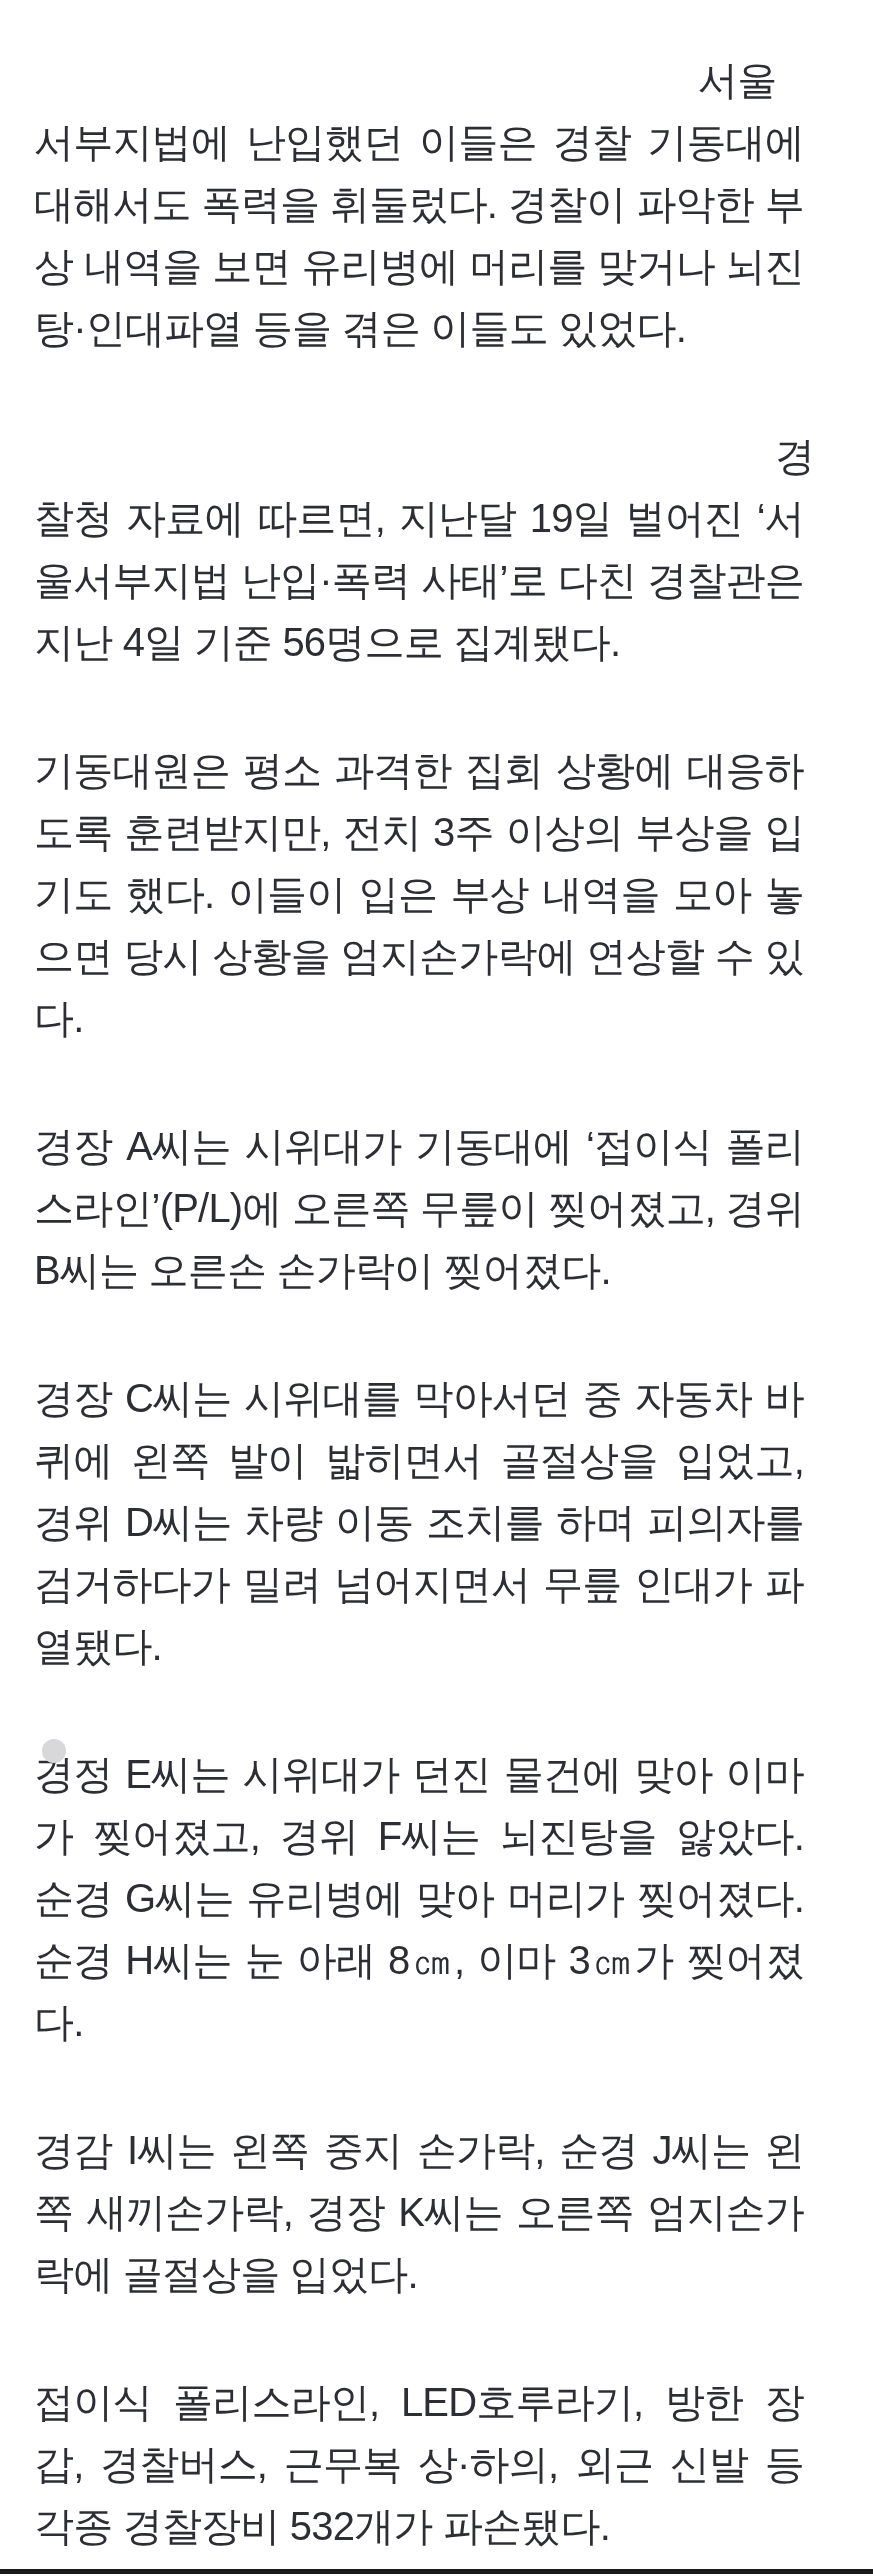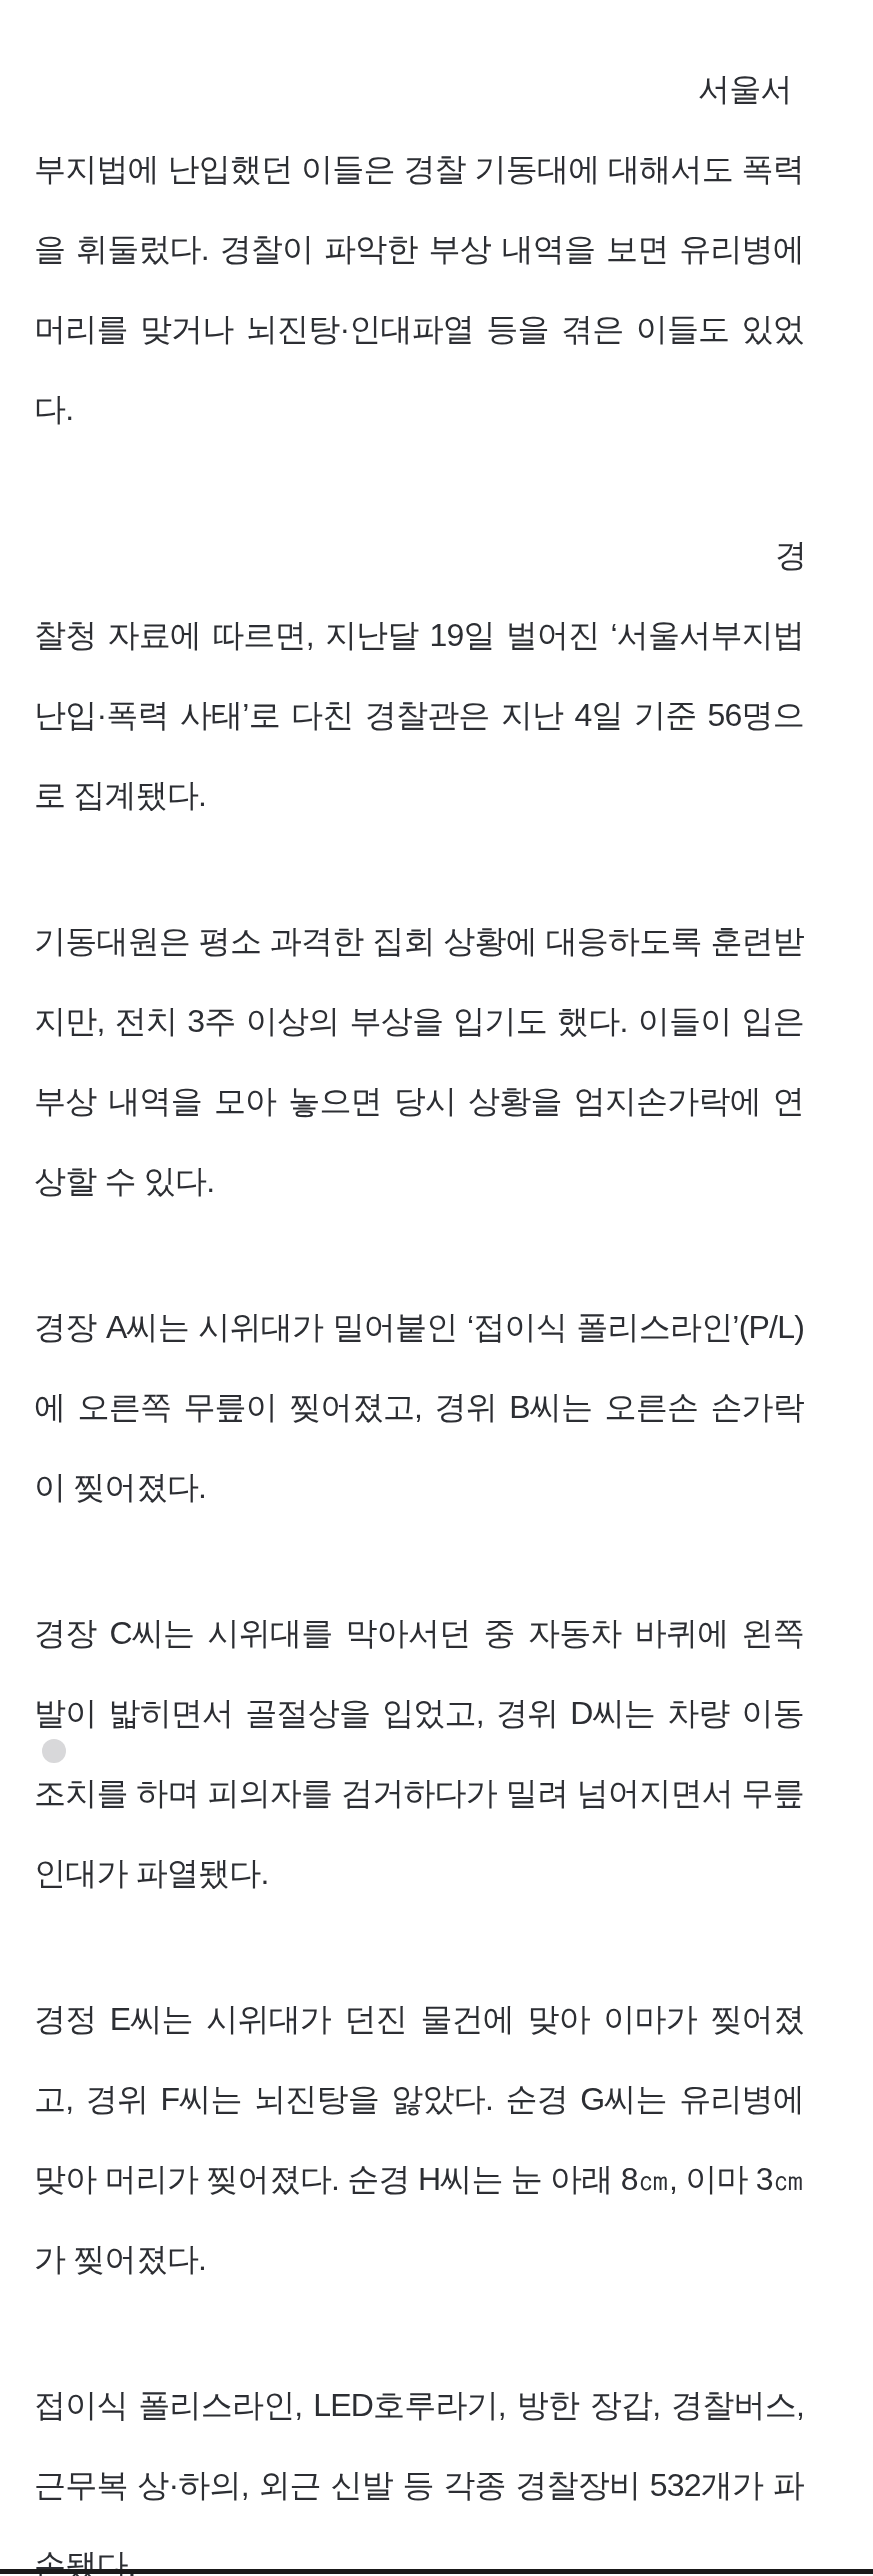--- a/index.html
+++ b/index.html
@@ -24,8 +24,8 @@
   }
   .article p {
     margin: 0 16px 66px 0;
-    font-size: 32px;
-    line-height: 80px;
+    font-size: 40px;
+    line-height: 62px;
     letter-spacing: -0.8px;
     font-weight: 500;
     color: var(--text-color, #2c2e33);

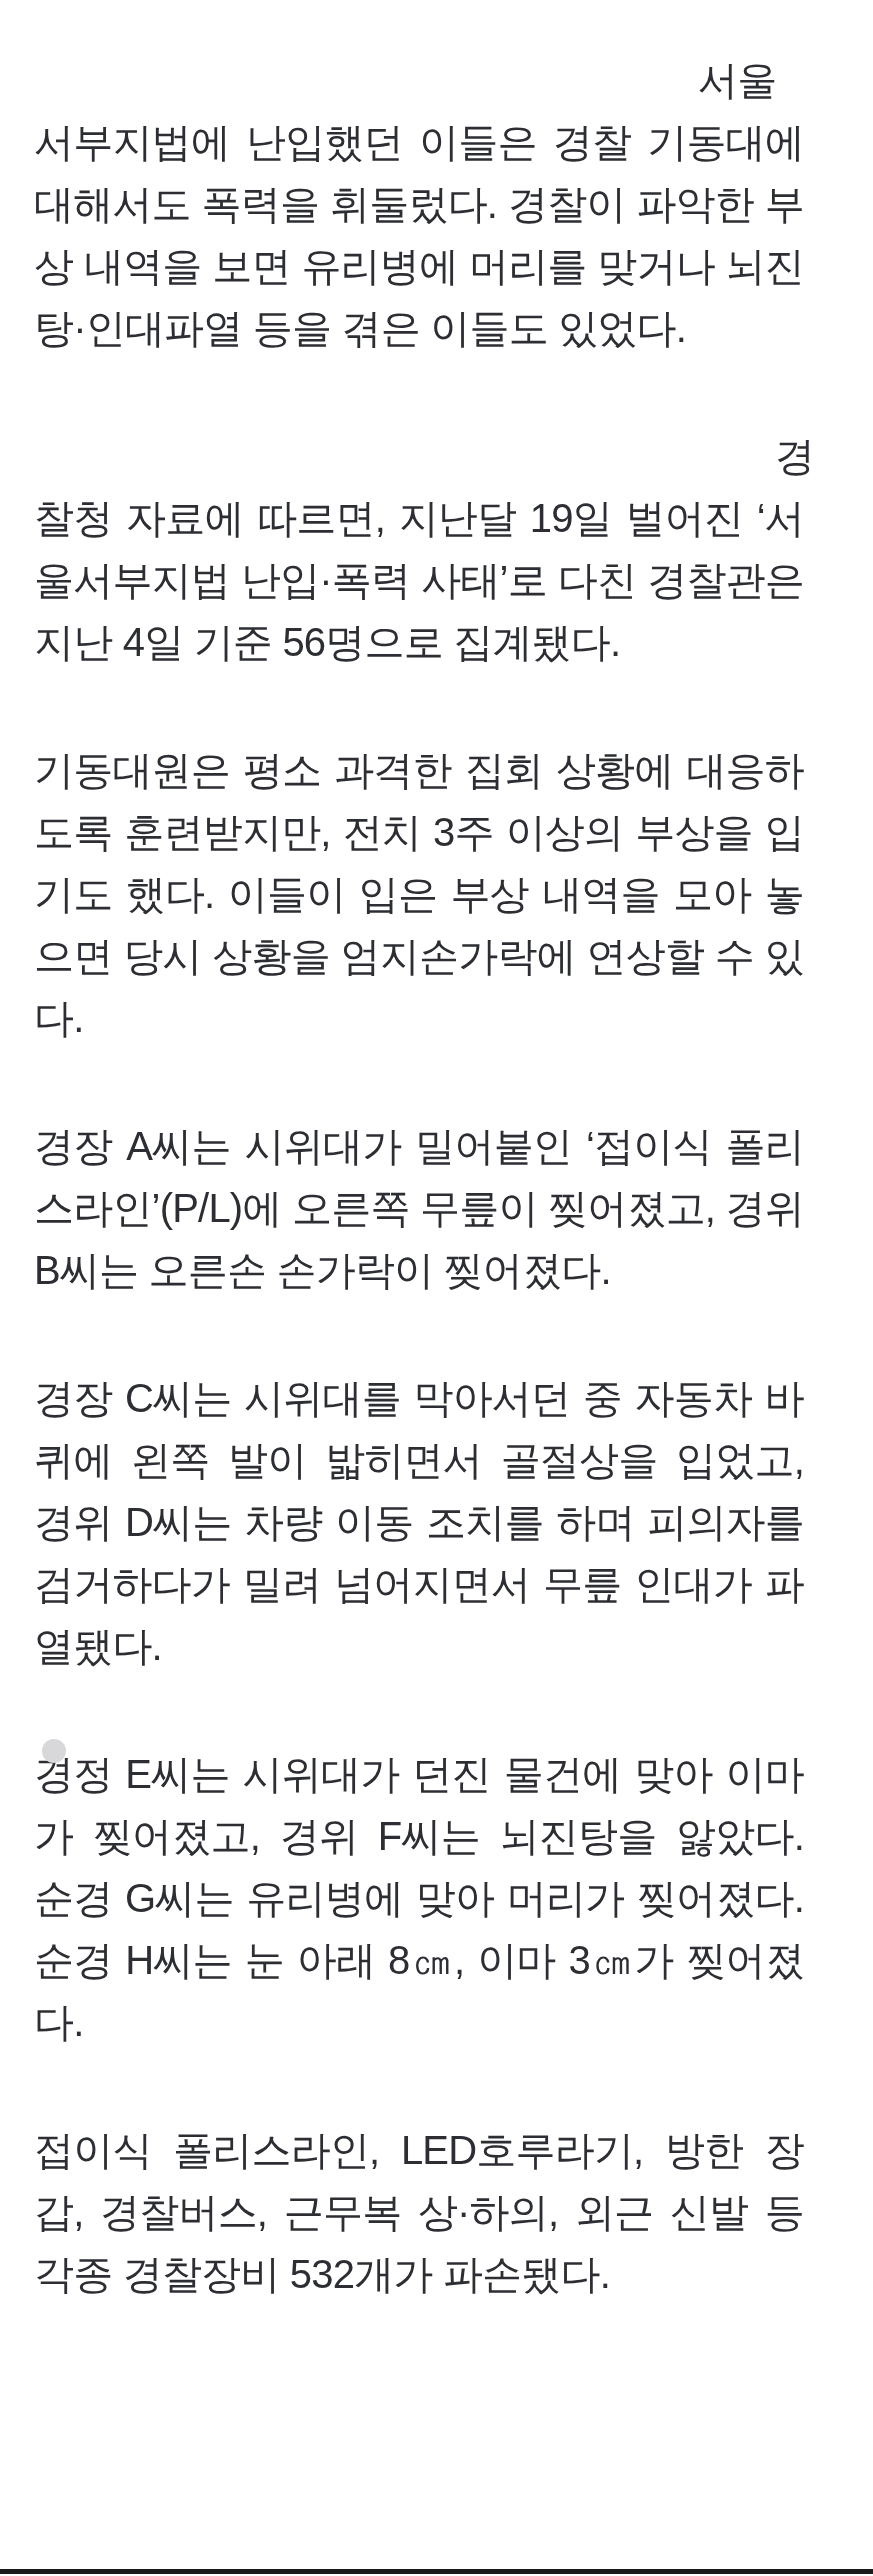--- a/index.html
+++ b/index.html
@@ -59,7 +59,7 @@
   <p style="text-indent:664px">서울서부지법에 난입했던 이들은 경찰 기동대에 대해서도 폭력을 휘둘렀다. 경찰이 파악한 부상 내역을 보면 유리병에 머리를 맞거나 뇌진탕·인대파열 등을 겪은 이들도 있었다.</p>
   <p style="text-indent:741px">경찰청 자료에 따르면, 지난달 19일 벌어진 ‘서울서부지법 난입·폭력 사태’로 다친 경찰관은 지난 4일 기준 56명으로 집계됐다.</p>
   <p>기동대원은 평소 과격한 집회 상황에 대응하도록 훈련받지만, 전치 3주 이상의 부상을 입기도 했다. 이들이 입은 부상 내역을 모아 놓으면 당시 상황을 엄지손가락에 연상할 수 있다.</p>
-  <p>경장 A씨는 시위대가 밀어붙인 ‘접이식 폴리스라인’(P/L)에 오른쪽 무릎이 찢어졌고, 경위 B씨는 오른손 손가락이 찢어졌다.</p>
+  <p>경장 A씨는 시위대가 기동대에 ‘접이식 폴리스라인’(P/L)에 오른쪽 무릎이 찢어졌고, 경위 B씨는 오른손 손가락이 찢어졌다.</p>
   <p>경장 C씨는 시위대를 막아서던 중 자동차 바퀴에 왼쪽 발이 밟히면서 골절상을 입었고, 경위 D씨는 차량 이동 조치를 하며 피의자를 검거하다가 밀려 넘어지면서 무릎 인대가 파열됐다.</p>
   <p>경정 E씨는 시위대가 던진 물건에 맞아 이마가 찢어졌고, 경위 F씨는 뇌진탕을 앓았다. 순경 G씨는 유리병에 맞아 머리가 찢어졌다. 순경 H씨는 눈 아래 8㎝, 이마 3㎝가 찢어졌다.</p>
   <p>접이식 폴리스라인, LED호루라기, 방한 장갑, 경찰버스, 근무복 상·하의, 외근 신발 등 각종 경찰장비 532개가 파손됐다.</p>

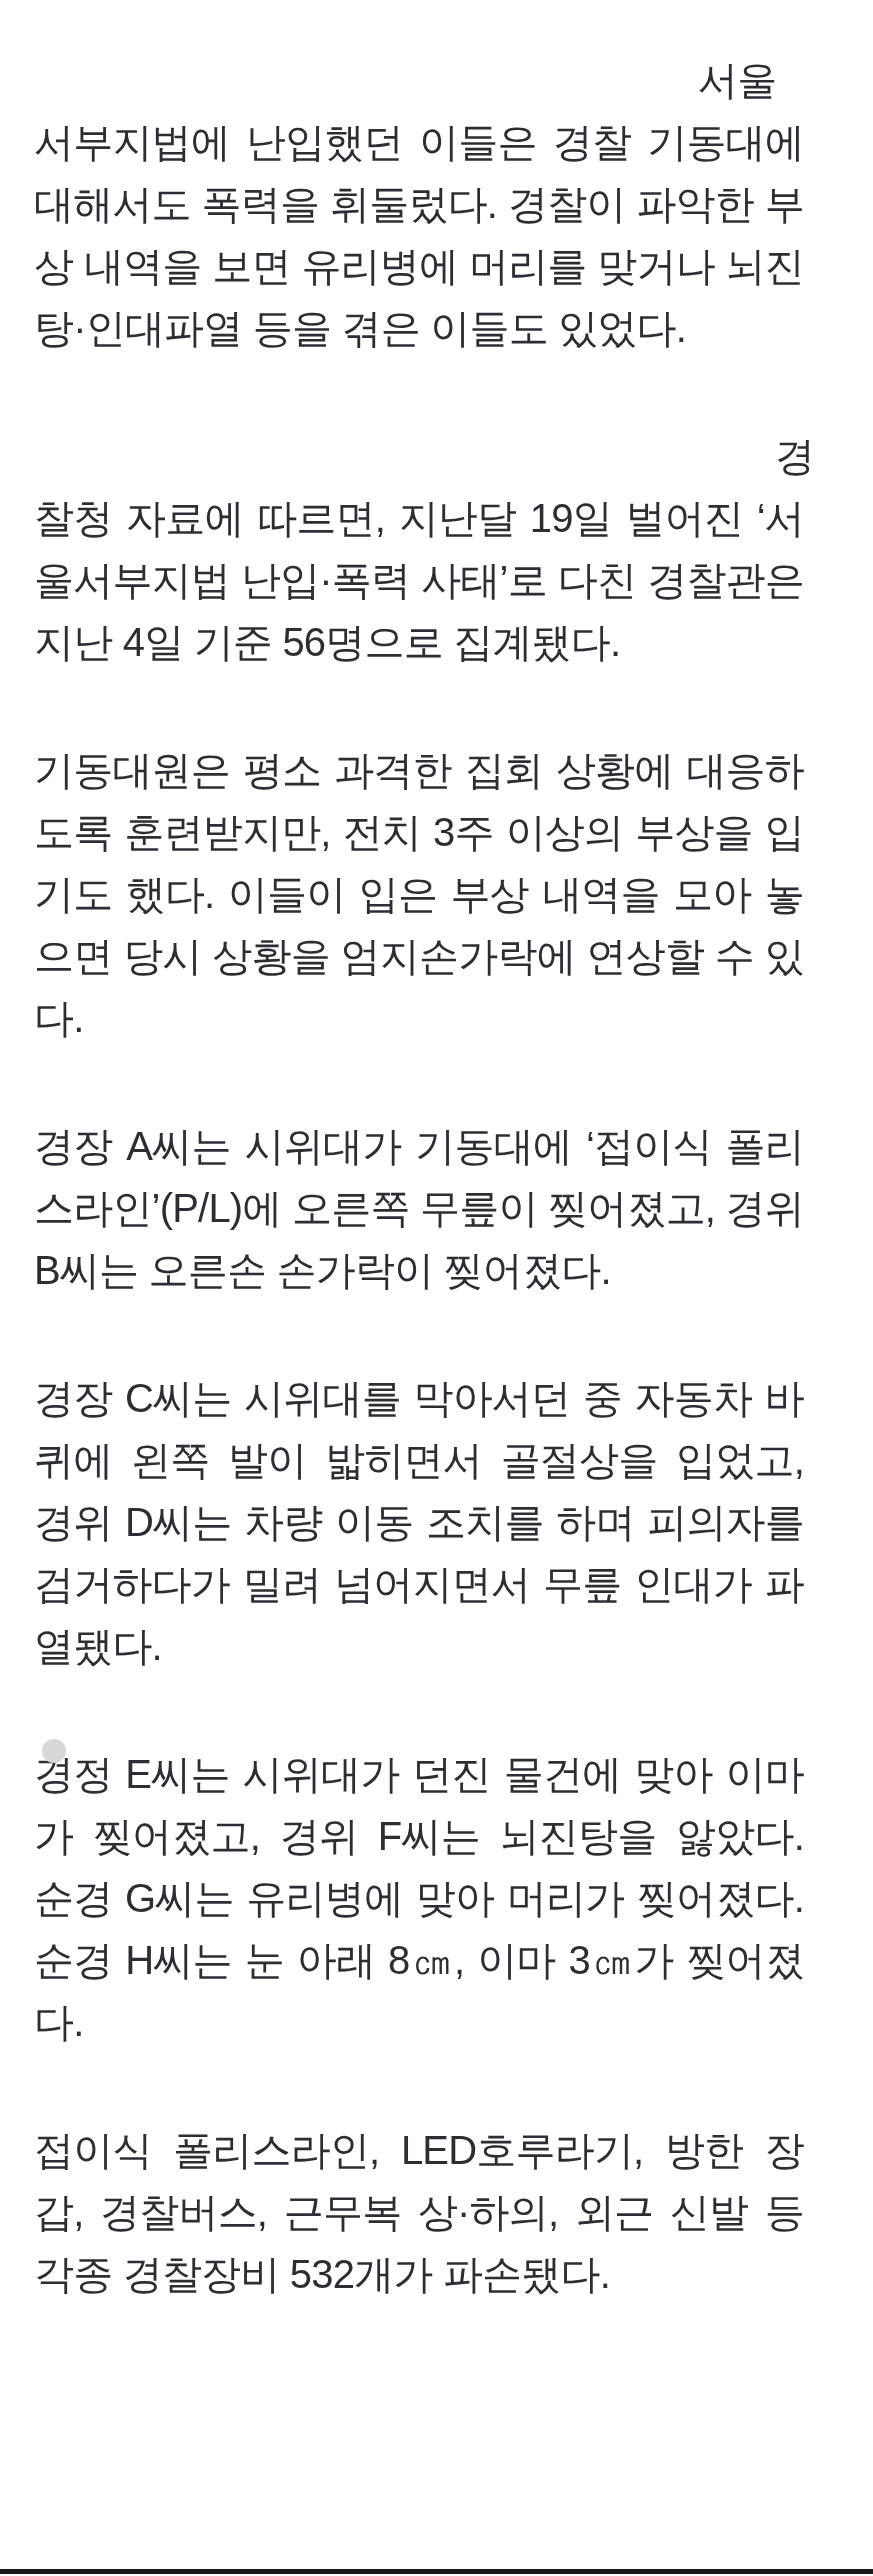--- a/index.html
+++ b/index.html
@@ -62,6 +62,7 @@
   <p>경장 A씨는 시위대가 기동대에 ‘접이식 폴리스라인’(P/L)에 오른쪽 무릎이 찢어졌고, 경위 B씨는 오른손 손가락이 찢어졌다.</p>
   <p>경장 C씨는 시위대를 막아서던 중 자동차 바퀴에 왼쪽 발이 밟히면서 골절상을 입었고, 경위 D씨는 차량 이동 조치를 하며 피의자를 검거하다가 밀려 넘어지면서 무릎 인대가 파열됐다.</p>
   <p>경정 E씨는 시위대가 던진 물건에 맞아 이마가 찢어졌고, 경위 F씨는 뇌진탕을 앓았다. 순경 G씨는 유리병에 맞아 머리가 찢어졌다. 순경 H씨는 눈 아래 8㎝, 이마 3㎝가 찢어졌다.</p>
+  <p>경감 I씨는 왼쪽 중지 손가락, 순경 J씨는 왼쪽 새끼손가락, 경장 K씨는 오른쪽 엄지손가락에 골절상을 입었다.</p>
   <p>접이식 폴리스라인, LED호루라기, 방한 장갑, 경찰버스, 근무복 상·하의, 외근 신발 등 각종 경찰장비 532개가 파손됐다.</p>
 </div>
 

